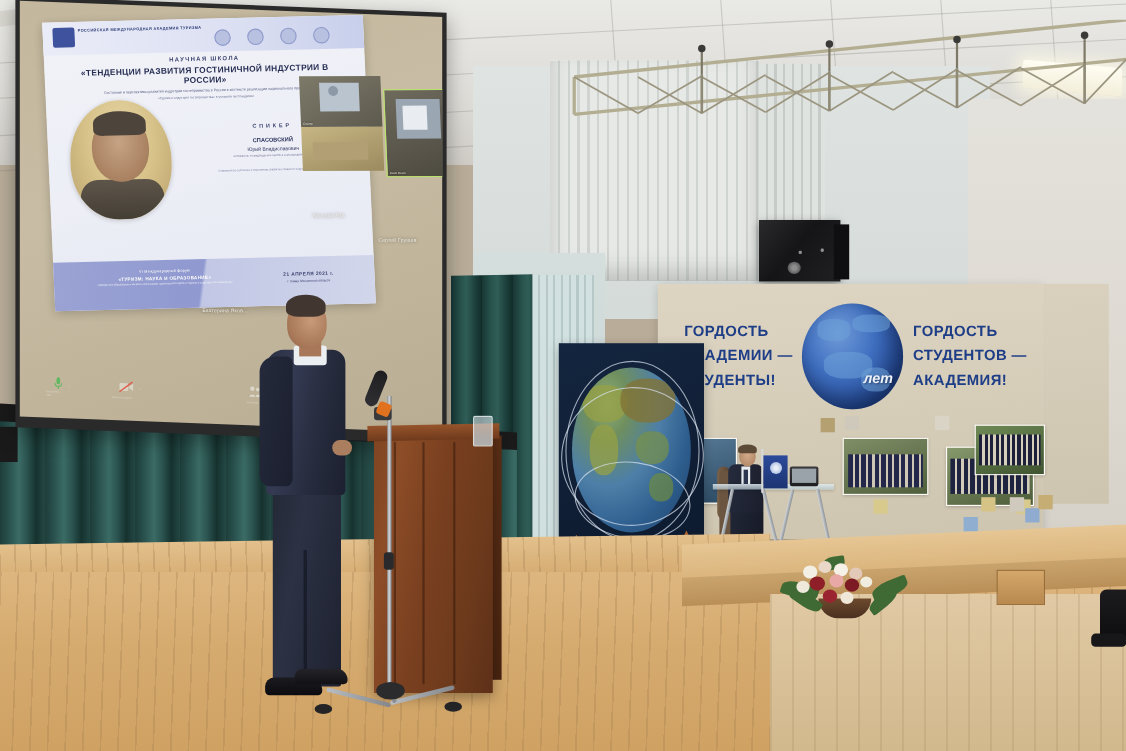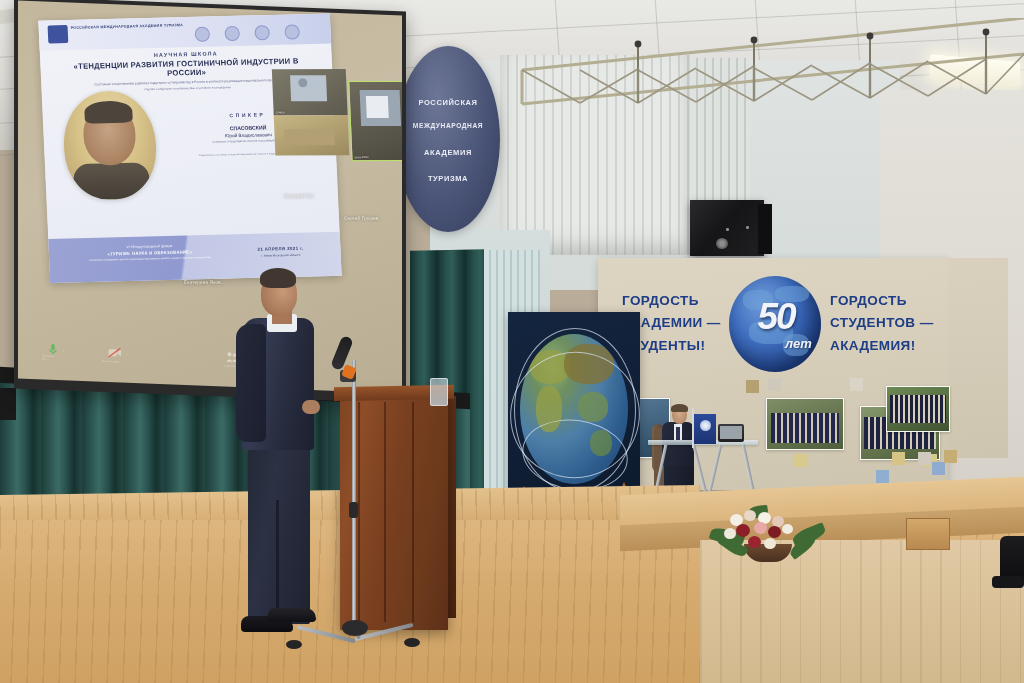--- a/index.html
+++ b/index.html
@@ -319,12 +319,6 @@
     </svg>
   </div>
 
-  <div class="abs" id="round-sign">
-    <div class="rs-line" style="top:52px">РОССИЙСКАЯ</div>
-    <div class="rs-line" style="top:76px;font-size:6.6px">МЕЖДУНАРОДНАЯ</div>
-    <div class="rs-line" style="top:102px">АКАДЕМИЯ</div>
-    <div class="rs-line" style="top:128px">ТУРИЗМА</div>
-  </div>
 
   <div class="abs" id="spk-box"></div>
   <div class="abs" id="spk-box-side"></div>

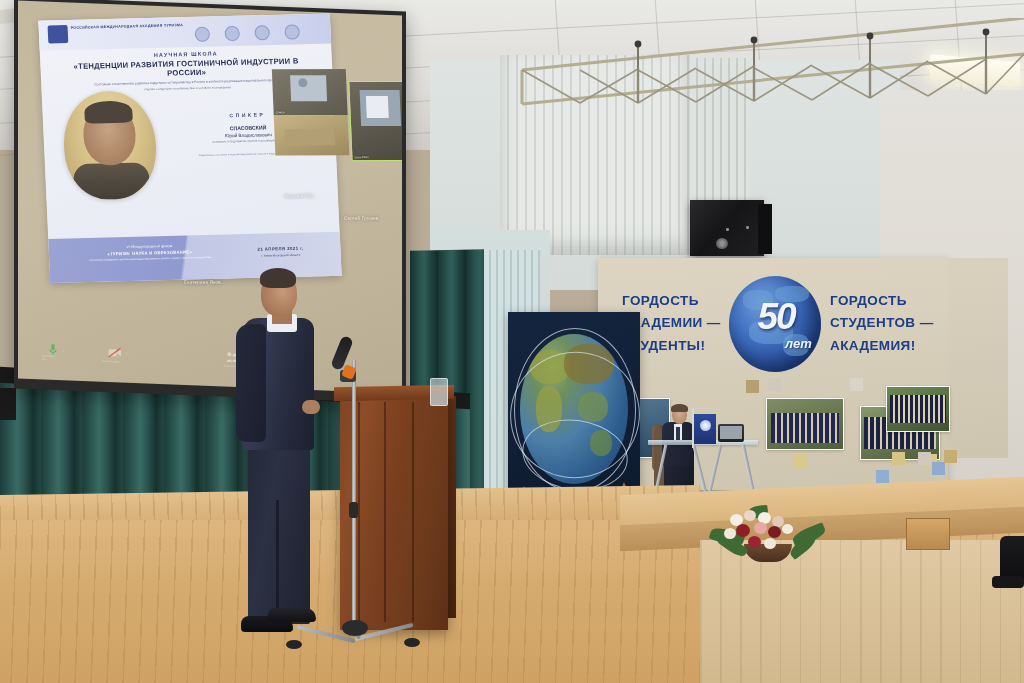--- a/index.html
+++ b/index.html
@@ -447,7 +447,6 @@
       <div class="gl-cont" style="left:20px;top:44px;width:44px;height:24px;"></div>
       <div class="gl-cont" style="left:54px;top:58px;width:26px;height:22px;"></div>
     </div>
-    <div id="banner-50">50</div>
     <div id="banner-let">лет</div>
     <div class="bn-txt" id="bn-left" style="white-space:pre-line">ГОРДОСТЬ
 АКАДЕМИИ —

